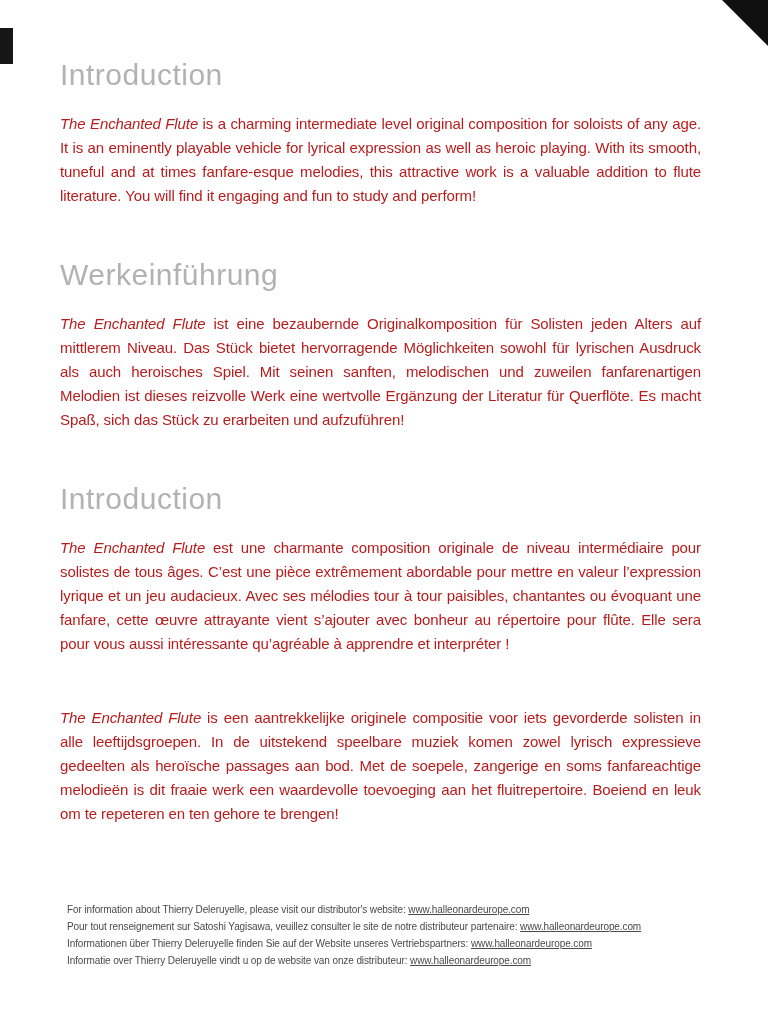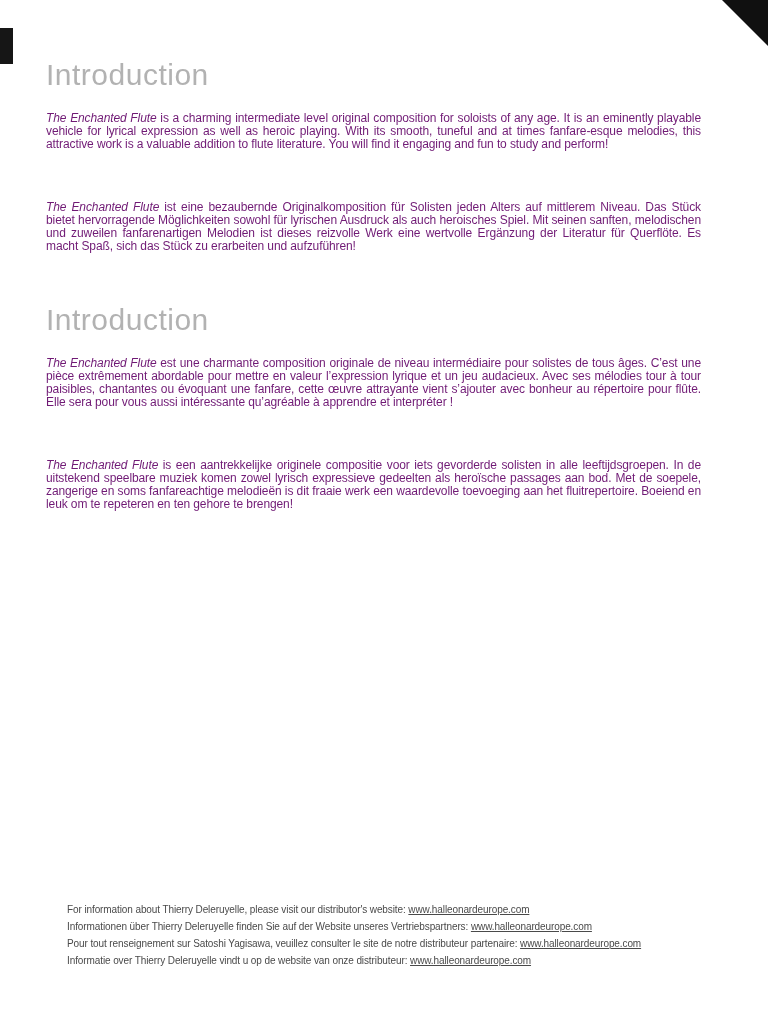--- a/index.html
+++ b/index.html
@@ -15,7 +15,7 @@
     position: relative;
     width: 768px;
     height: 1024px;
-    padding: 58px 67px 0 46px;
+    padding: 58px 67px 0 60px;
   }
   
   .spine-mark {

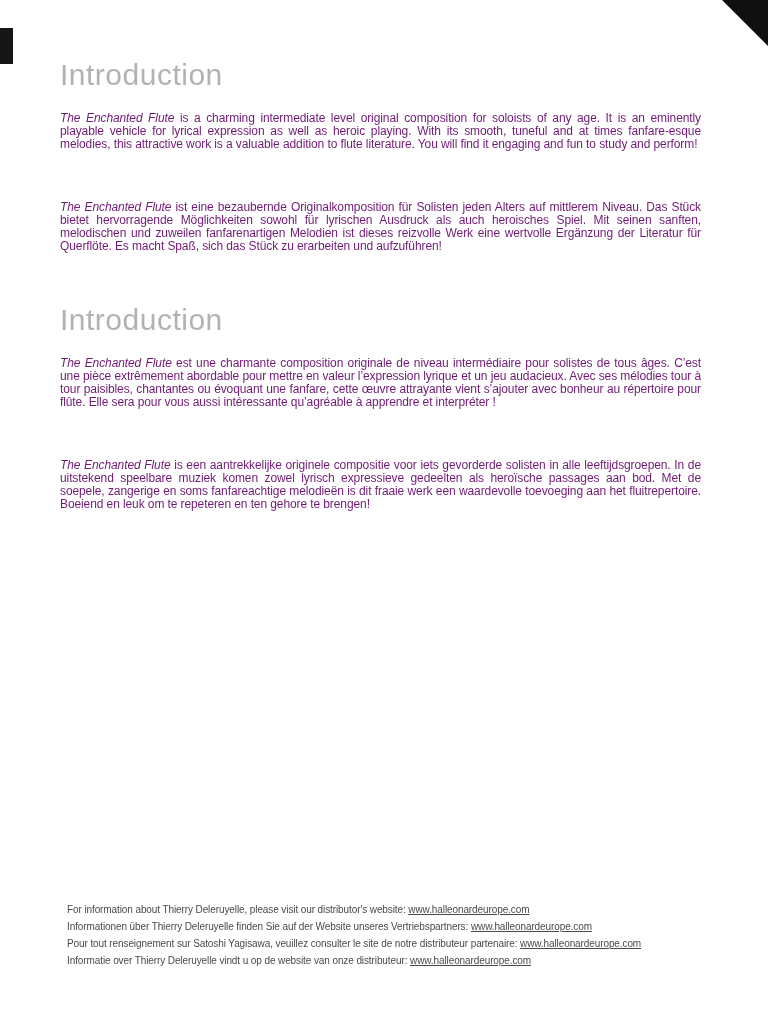--- a/index.html
+++ b/index.html
@@ -45,10 +45,10 @@
   section.sec { margin-bottom: 50px; }
   section.sec:first-of-type h1 { margin-top: 0; }
   p.sec-body {
-    font-size: 12px;
-    line-height: 13px;
+    font-size: 15px;
+    line-height: 24px;
     text-align: justify;
-    color: #701a75;
+    color: #b91c1c;
     letter-spacing: -0.1px;
   }
   p.sec-body em {

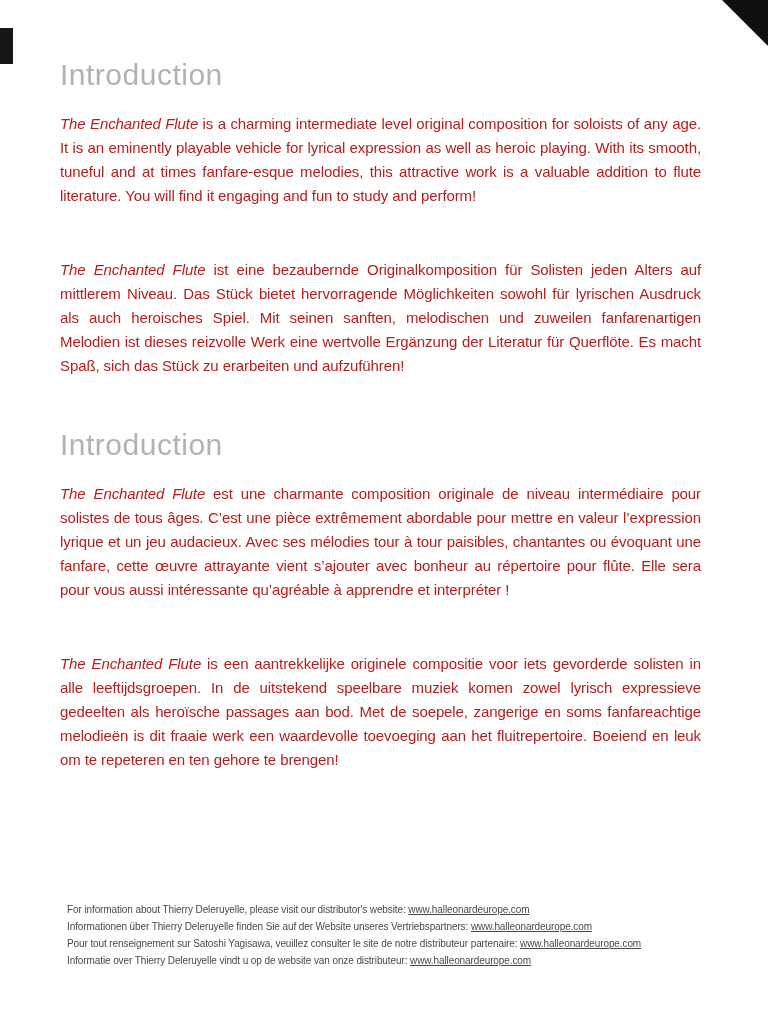--- a/index.html
+++ b/index.html
@@ -88,6 +88,7 @@
   </section>
 
   <section class="sec">
+    <h1 class="sec-heading">Werkeinführung</h1>
     <p class="sec-body"><em>The Enchanted Flute</em><span> ist eine bezaubernde Originalkomposition für Solisten jeden Alters auf mittlerem Niveau. Das Stück bietet hervorragende Möglichkeiten sowohl für lyrischen Ausdruck als auch heroisches Spiel. Mit seinen sanften, melodischen und zuweilen fanfarenartigen Melodien ist dieses reizvolle Werk eine wertvolle Ergänzung der Literatur für Querflöte. Es macht Spaß, sich das Stück zu erarbeiten und aufzuführen!</span></p>
   </section>
 

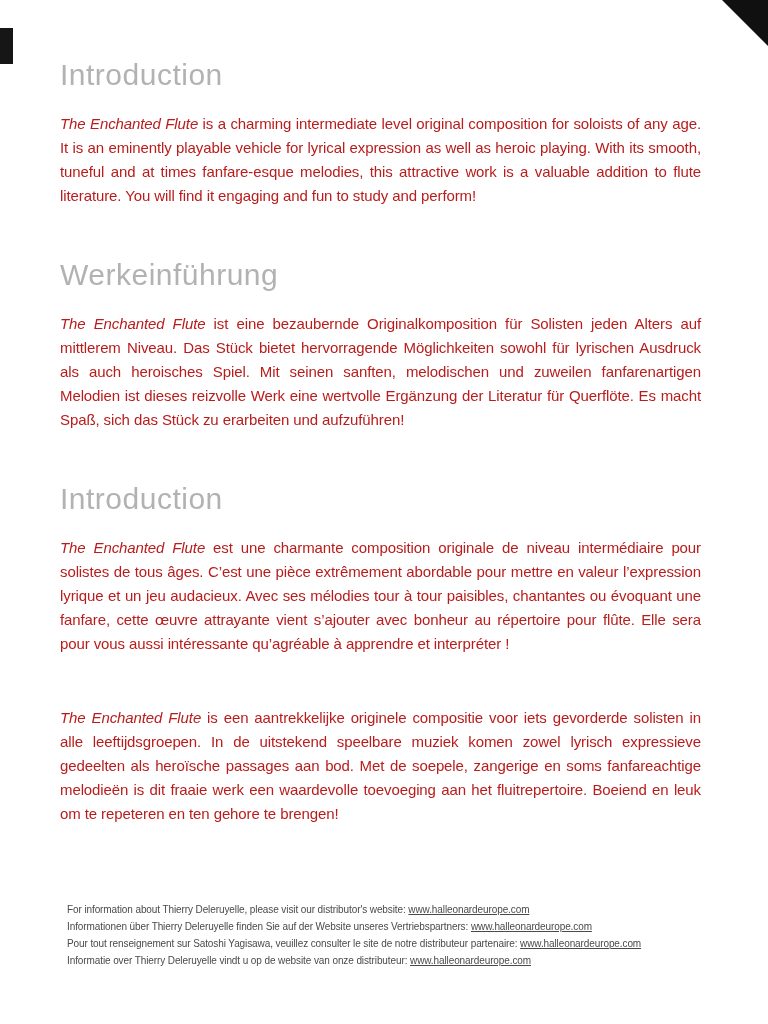--- a/index.html
+++ b/index.html
@@ -103,8 +103,8 @@
 
   <div class="footer">
     <div class="footer-line"><span>For information about Thierry Deleruyelle, please visit our distributor's website: </span><a class="footer-link">www.halleonardeurope.com</a></div>
+    <div class="footer-line"><span>Pour tout renseignement sur Satoshi Yagisawa, veuillez consulter le site de notre distributeur partenaire: </span><a class="footer-link">www.halleonardeurope.com</a></div>
     <div class="footer-line"><span>Informationen über Thierry Deleruyelle finden Sie auf der Website unseres Vertriebspartners: </span><a class="footer-link">www.halleonardeurope.com</a></div>
-    <div class="footer-line"><span>Pour tout renseignement sur Satoshi Yagisawa, veuillez consulter le site de notre distributeur partenaire: </span><a class="footer-link">www.halleonardeurope.com</a></div>
     <div class="footer-line"><span>Informatie over Thierry Deleruyelle vindt u op de website van onze distributeur: </span><a class="footer-link">www.halleonardeurope.com</a></div>
   </div>
 

